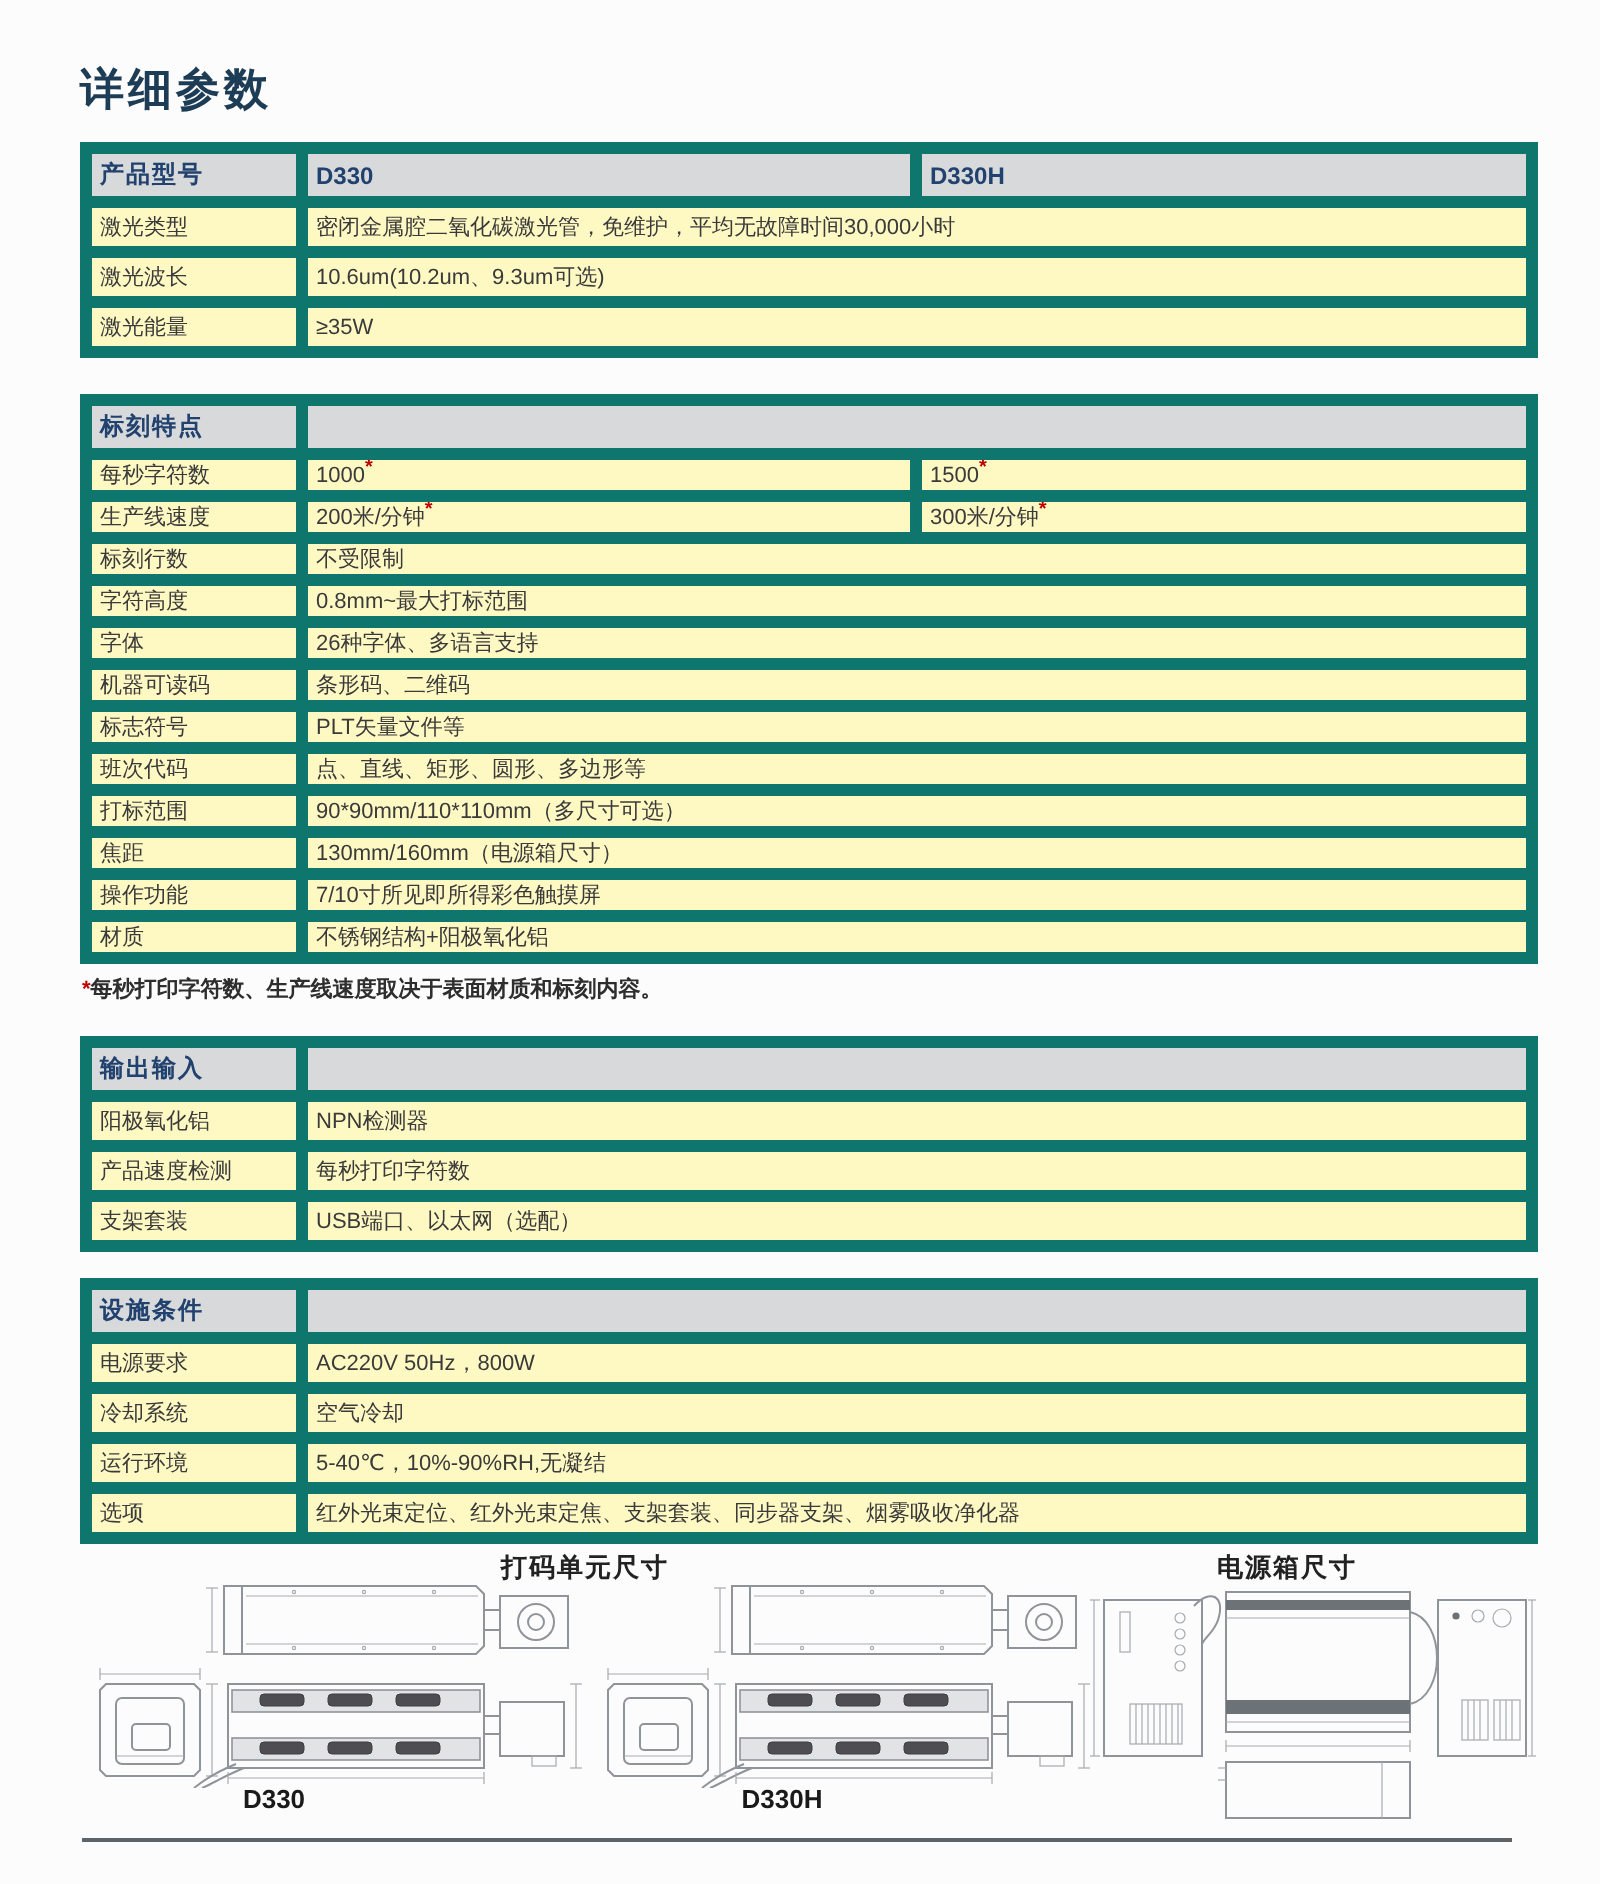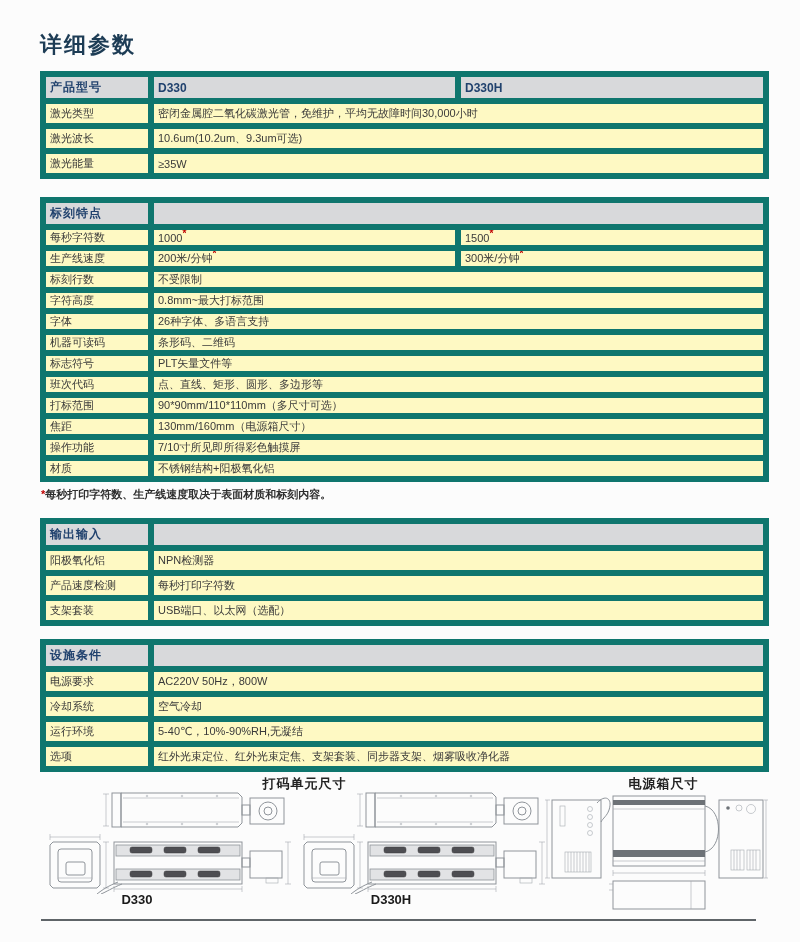--- a/index.html
+++ b/index.html
@@ -75,7 +75,7 @@
     text-align: center;
     letter-spacing: 1px;
   }
-  .diagram-title.units { left: 12px; width: 505px; }
+  .diagram-title.units { left: 0; width: 505px; }
   .diagram-title.power { left: 512px; width: 223px; }
   .unit-block { position: absolute; top: 15px; width: 250px; }
   .unit-block.u1 { left: 2px; }

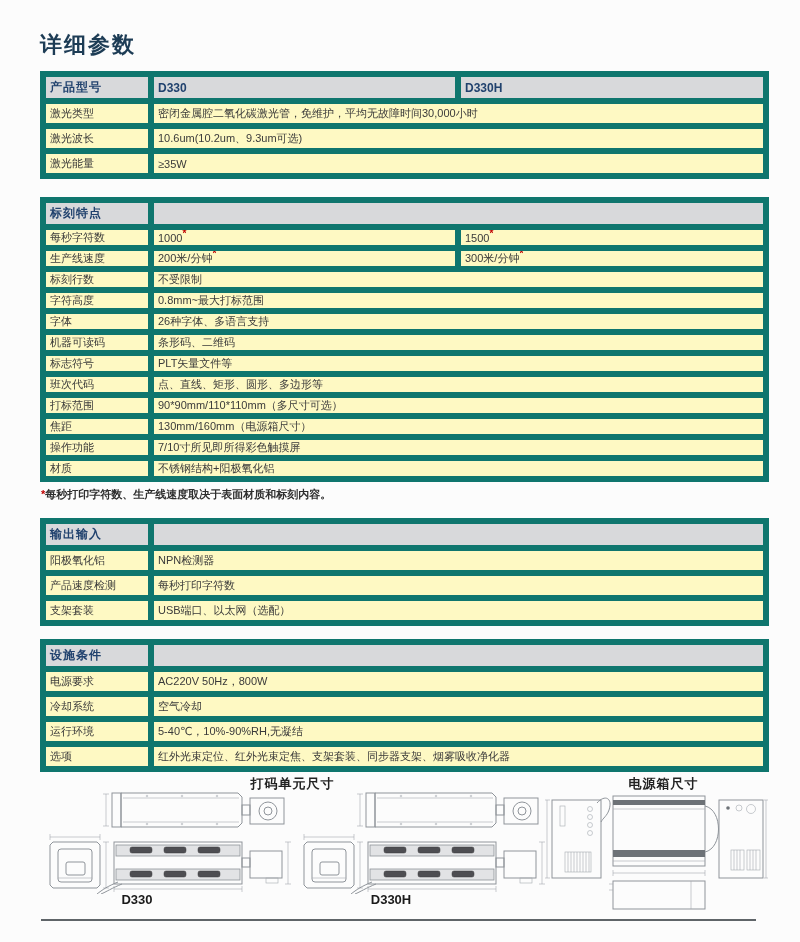--- a/index.html
+++ b/index.html
@@ -76,7 +76,7 @@
     letter-spacing: 1px;
   }
   .diagram-title.units { left: 0; width: 505px; }
-  .diagram-title.power { left: 512px; width: 223px; }
+  .diagram-title.power { left: 492px; width: 223px; }
   .unit-block { position: absolute; top: 15px; width: 250px; }
   .unit-block.u1 { left: 2px; }
   .unit-block.u2 { left: 256px; }

